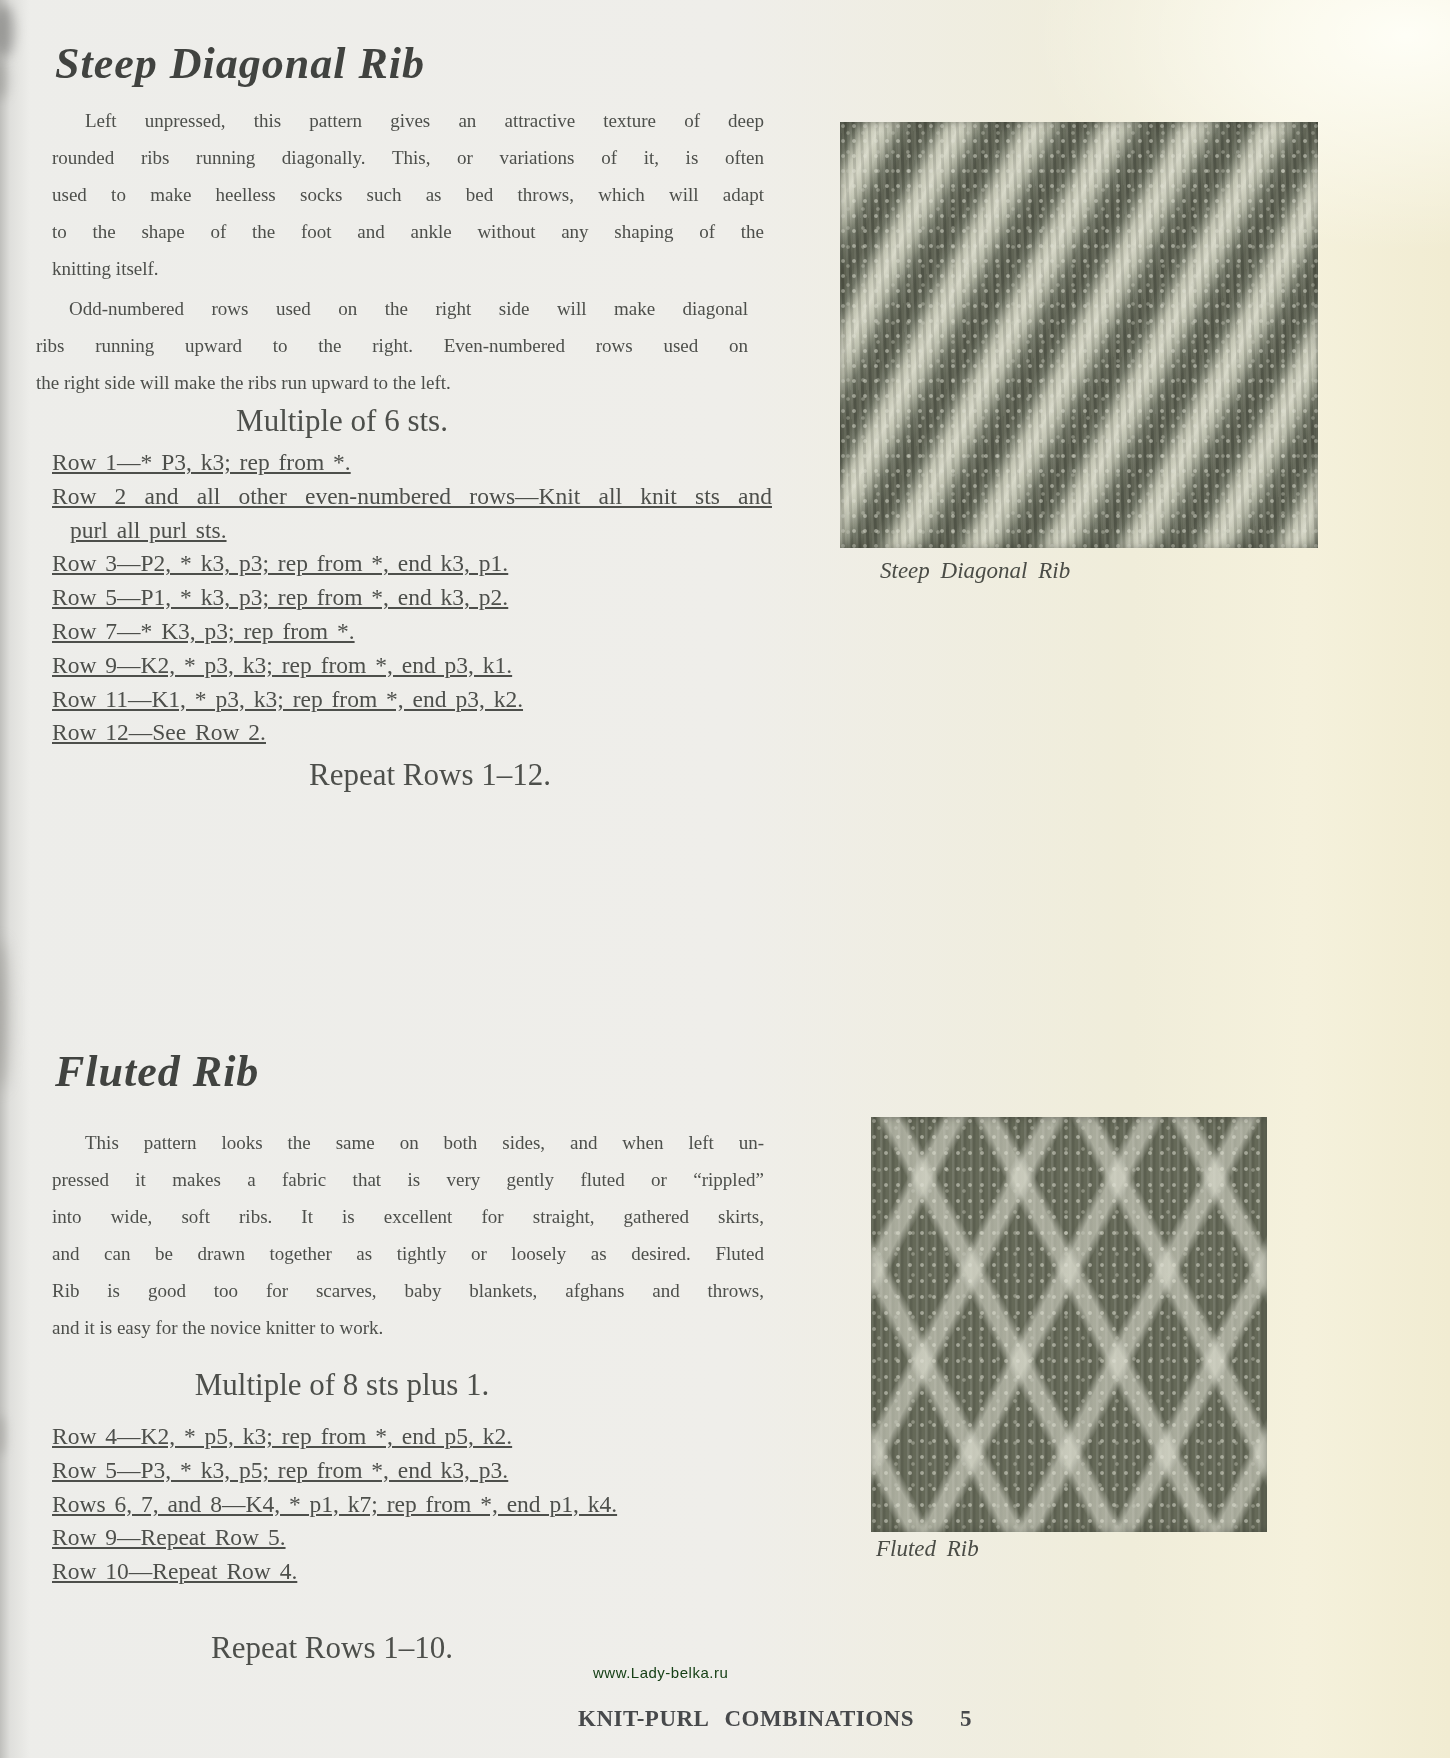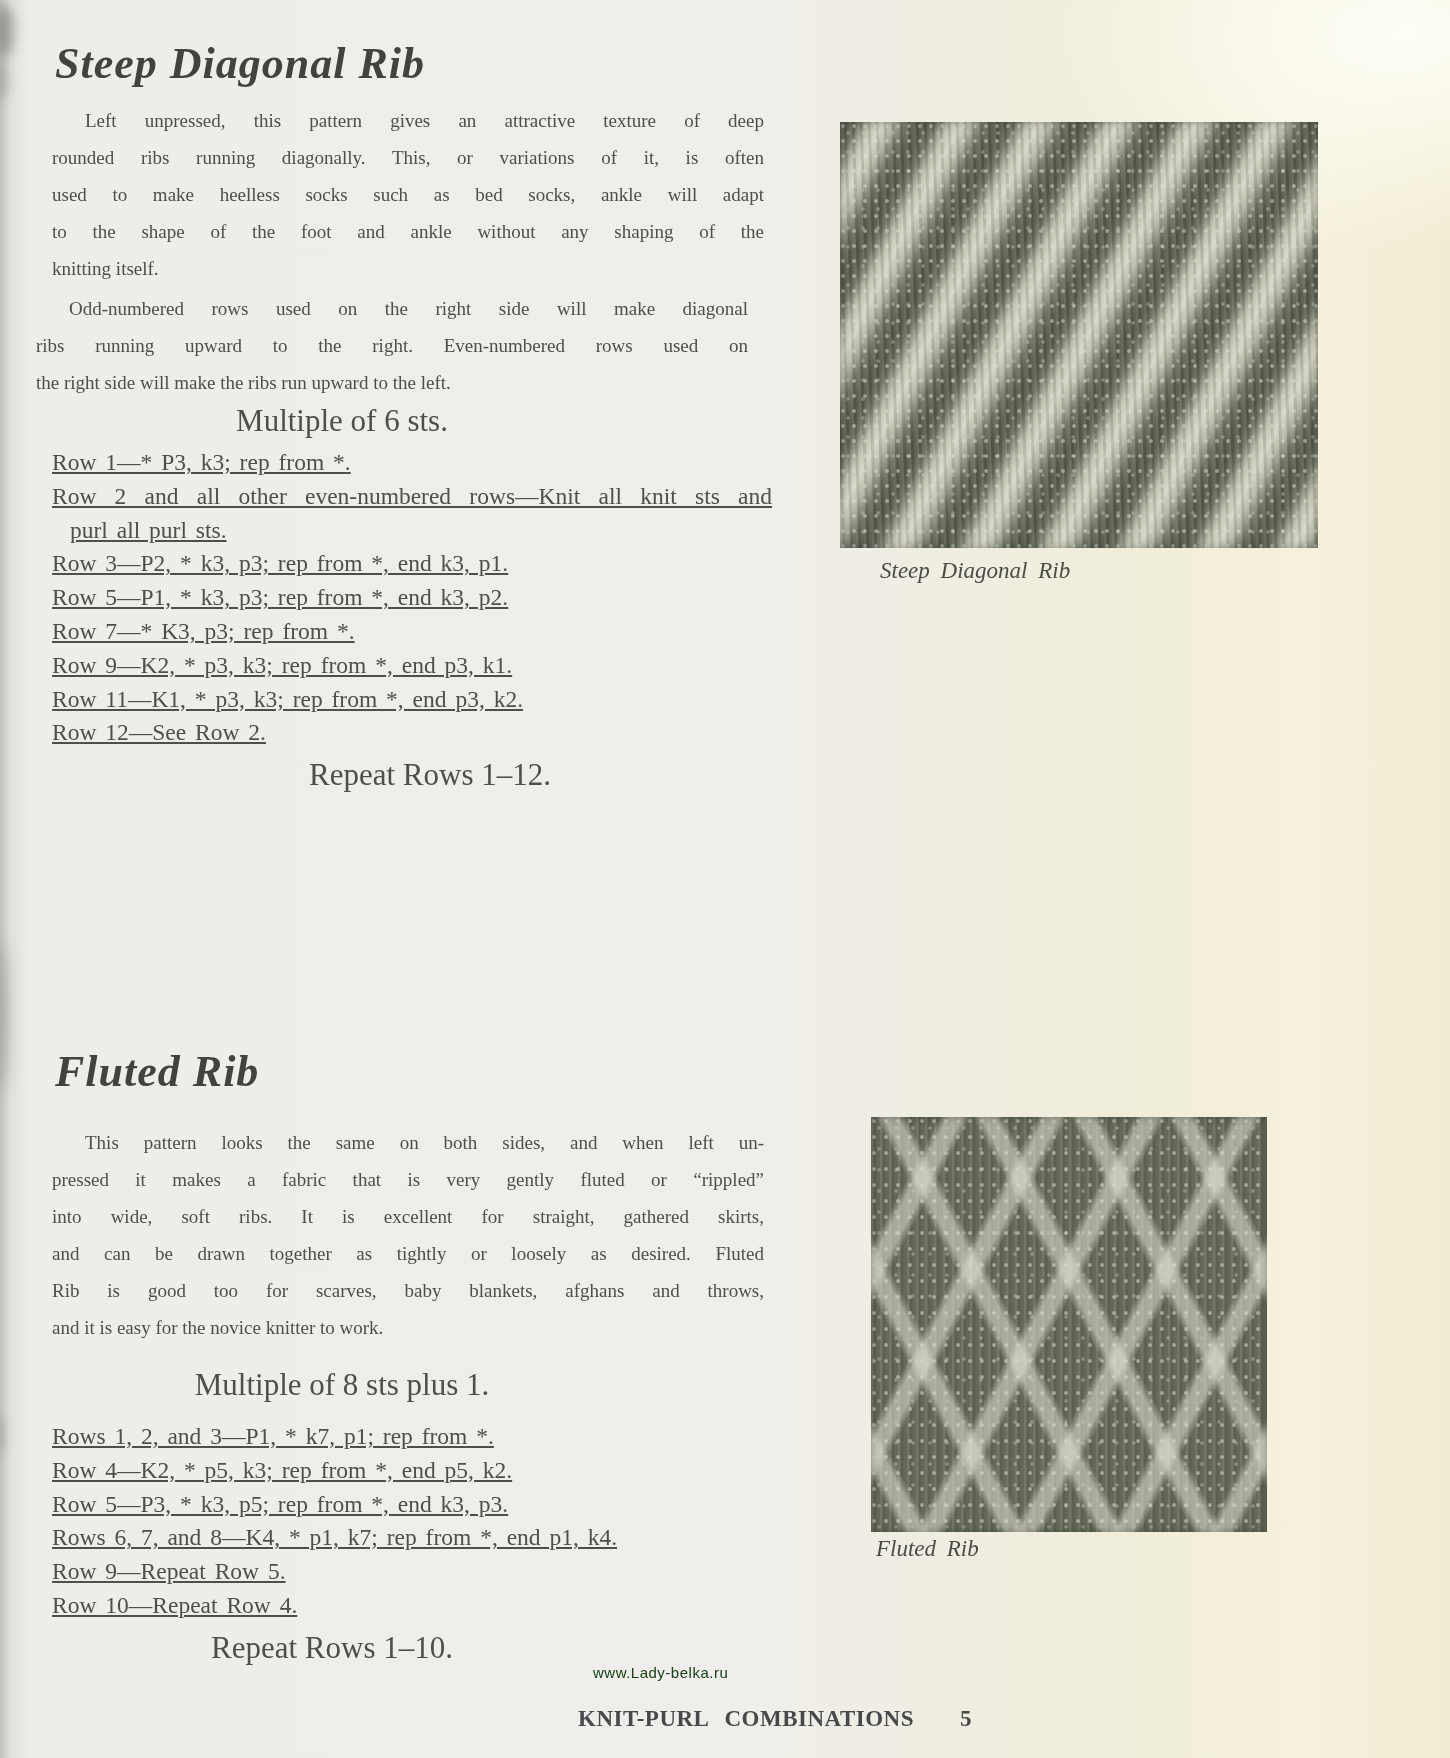--- a/index.html
+++ b/index.html
@@ -78,7 +78,7 @@
   <div class="para" style="left:52px;top:102px;">
     <div class="ln first">Left unpressed, this pattern gives an attractive texture of deep</div>
     <div class="ln">rounded ribs running diagonally. This, or variations of it, is often</div>
-    <div class="ln">used to make heelless socks such as bed socks, ankle will adapt</div>
+    <div class="ln">used to make heelless socks such as bed throws, which will adapt</div>
     <div class="ln">to the shape of the foot and ankle without any shaping of the</div>
     <div class="ln last">knitting itself.</div>
   </div>

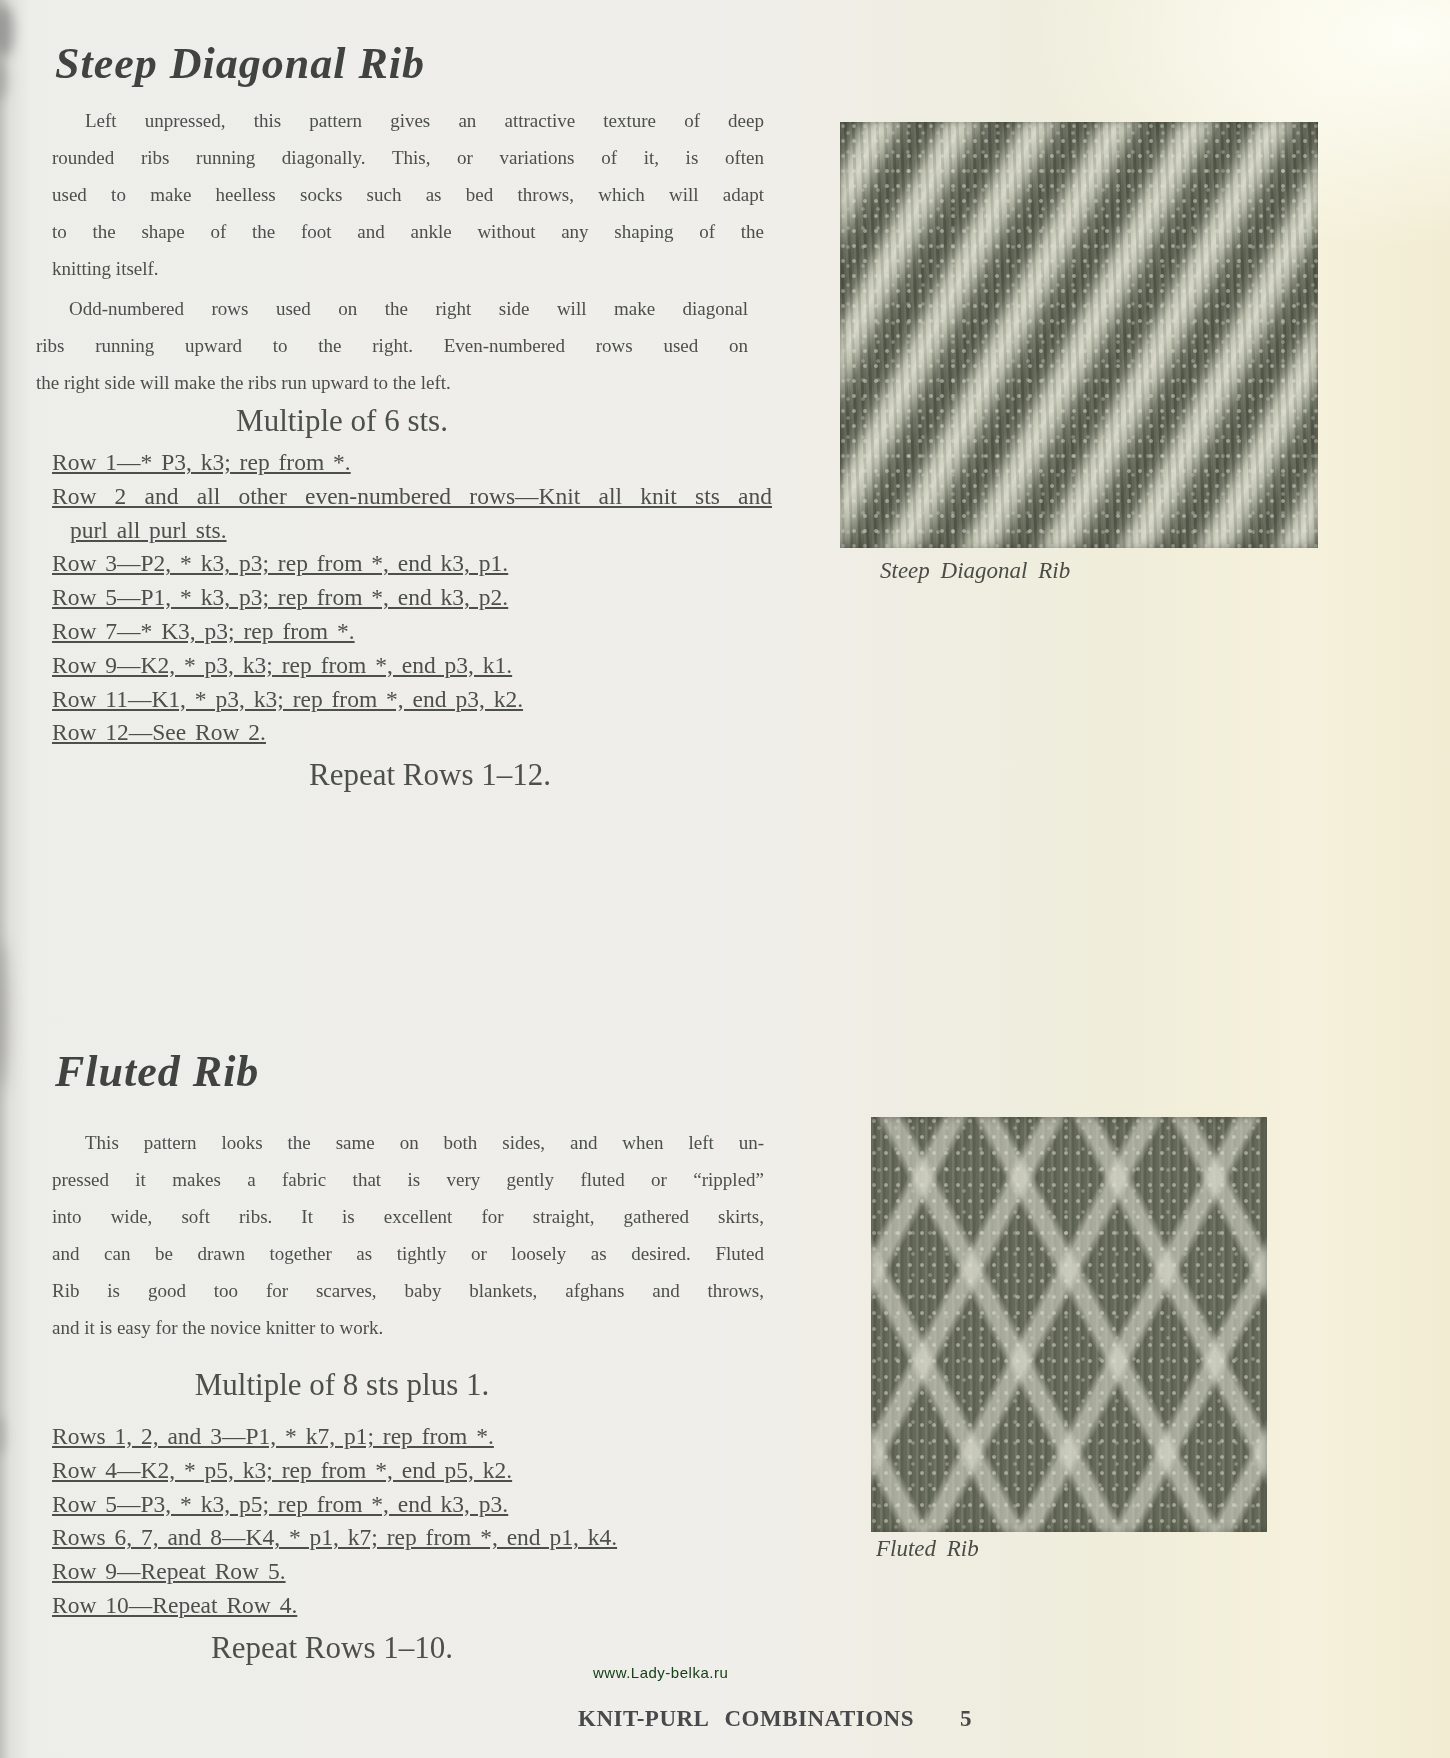--- a/index.html
+++ b/index.html
@@ -122,7 +122,6 @@
   <div class="note" style="left:52px;top:1370px;width:580px;">Multiple of 8 sts plus 1.</div>
 
   <div class="rows" style="left:52px;top:1420px;">
-    <div class="ln">Rows 1, 2, and 3—P1, * k7, p1; rep from *.</div>
     <div class="ln">Row 4—K2, * p5, k3; rep from *, end p5, k2.</div>
     <div class="ln">Row 5—P3, * k3, p5; rep from *, end k3, p3.</div>
     <div class="ln">Rows 6, 7, and 8—K4, * p1, k7; rep from *, end p1, k4.</div>

